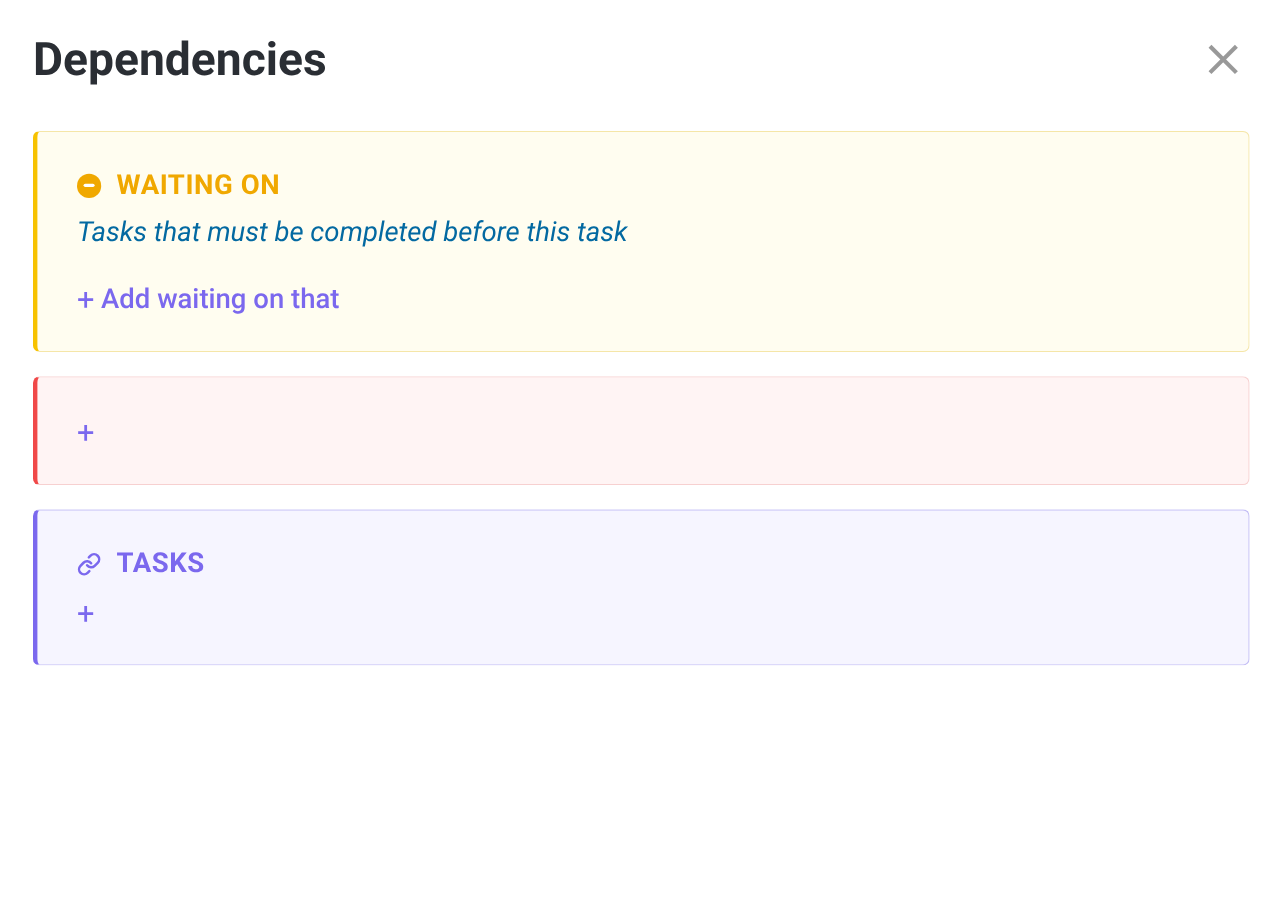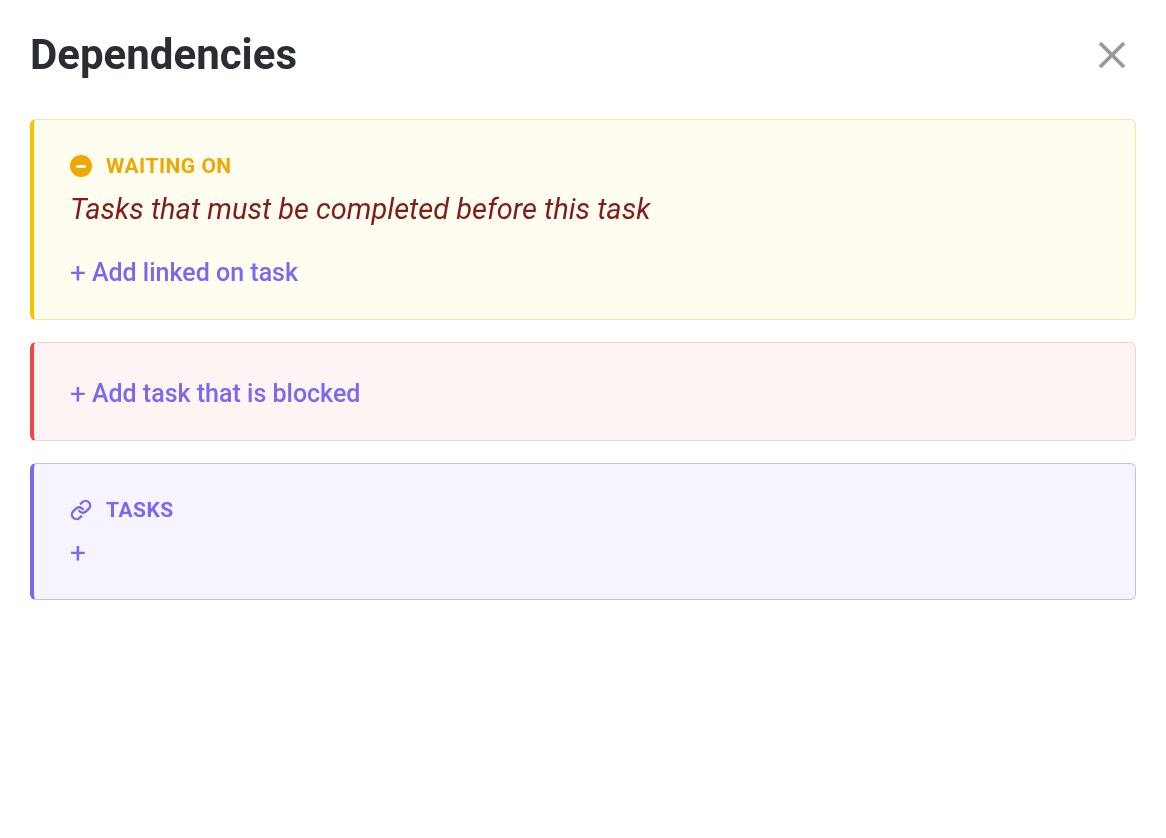--- a/index.html
+++ b/index.html
@@ -17,7 +17,7 @@
     .header {
       display: flex;
       justify-content: space-between;
-      align-items: flex-end;
+      align-items: flex-start;
       margin-bottom: 40px;
     }
     .title {

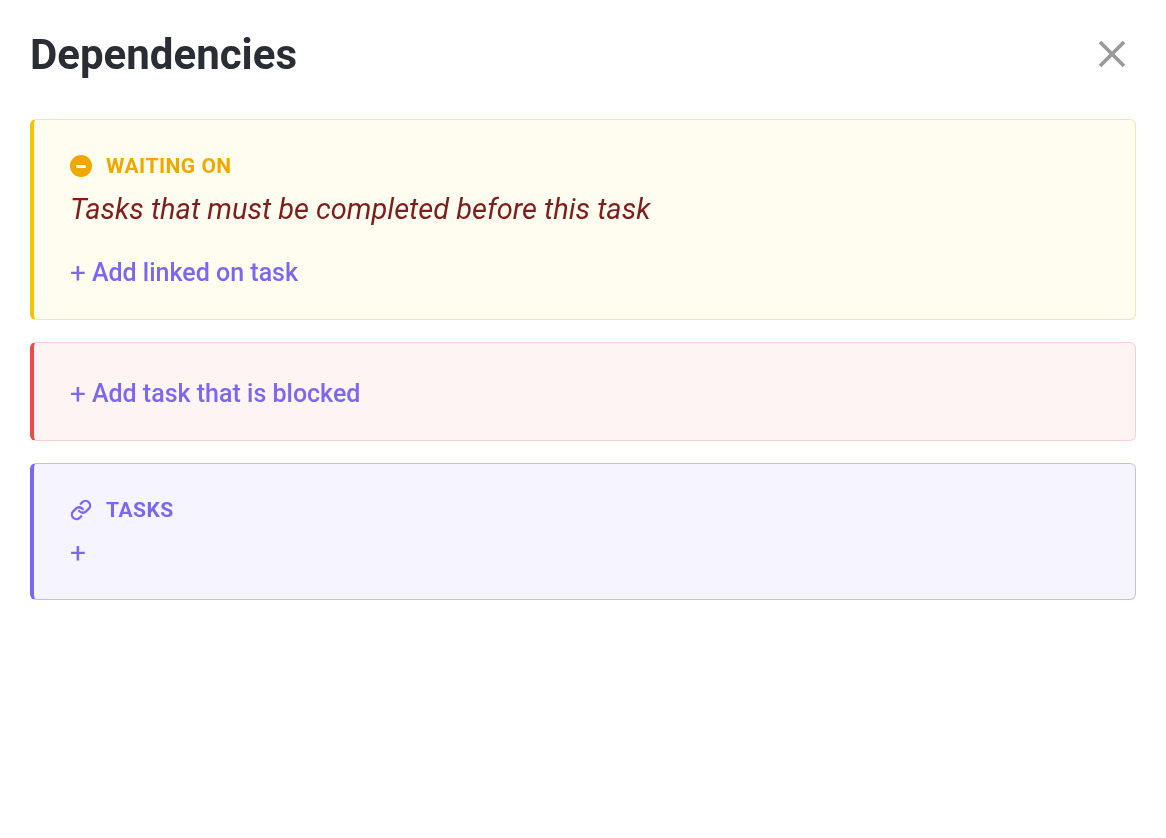--- a/index.html
+++ b/index.html
@@ -68,7 +68,7 @@
       margin-bottom: 14px;
     }
     .section-label {
-      font-size: 21px;
+      font-size: 25px;
       font-weight: 700;
       letter-spacing: 0.5px;
       text-transform: uppercase;

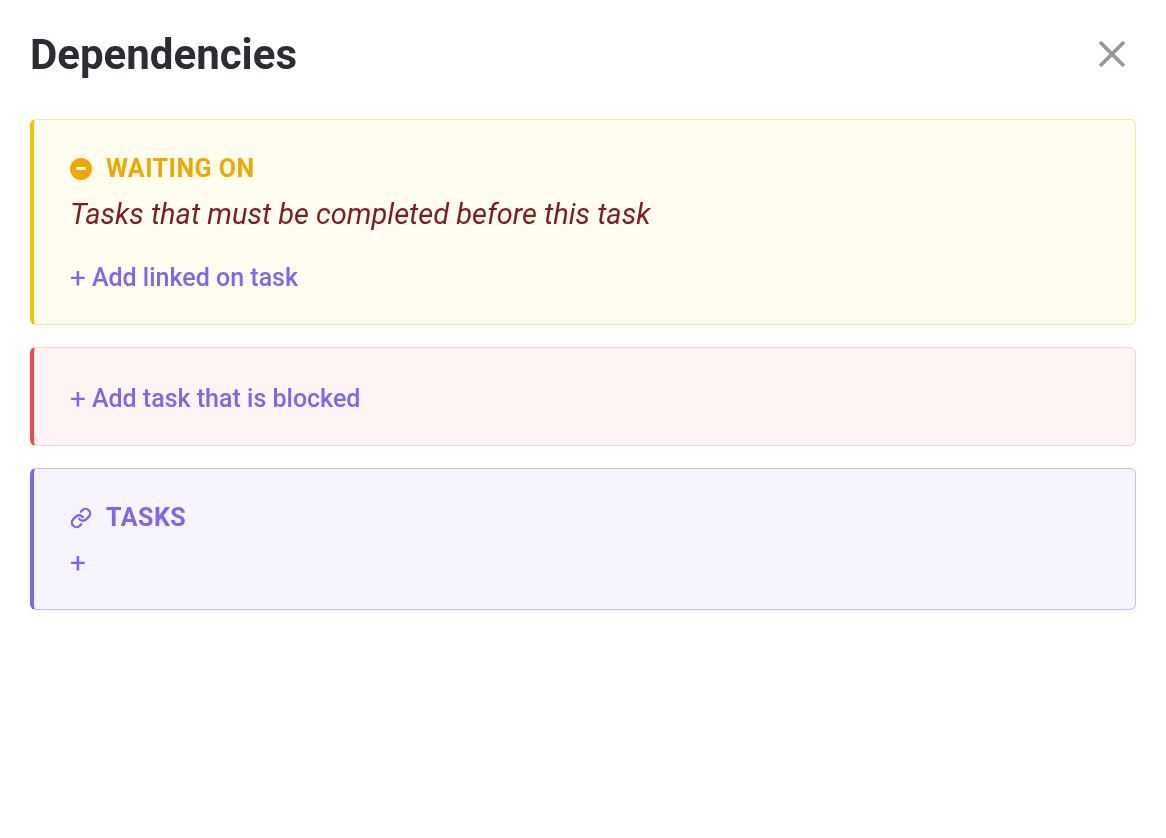--- a/index.html
+++ b/index.html
@@ -77,8 +77,8 @@
     .label-blocking { color: #f04848; }
     .label-tasks { color: #7b68ee; }
     .section-desc {
-      font-size: 29px;
-      color: #7f1d1d;
+      font-size: 25px;
+      color: #0369a1;
       font-style: italic;
       margin-bottom: 30px;
     }

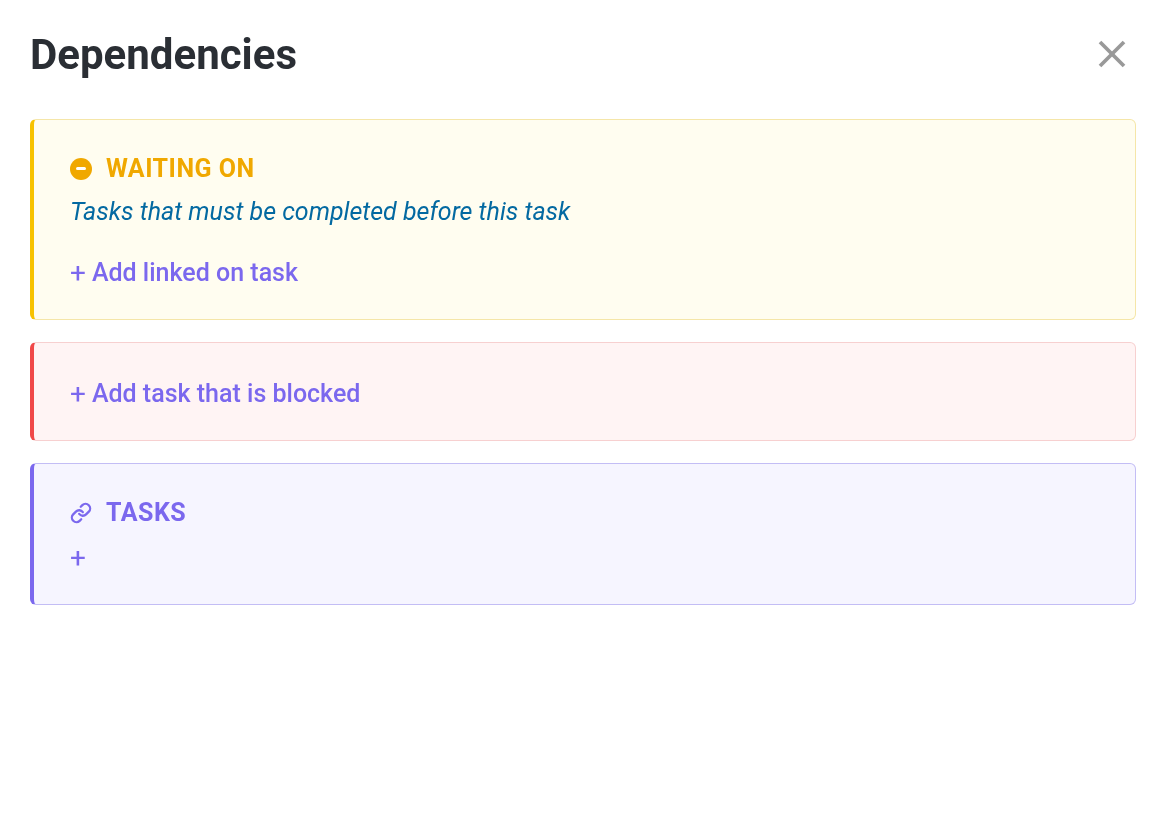--- a/index.html
+++ b/index.html
@@ -148,7 +148,7 @@
   <p class="section-desc">Tasks that must be completed before this task</p>
   <div class="add-btn">
     <span class="plus">+</span>
-    <span>Add linked on task</span>
+    <span>Add waiting on that</span>
   </div>
 </div>
 

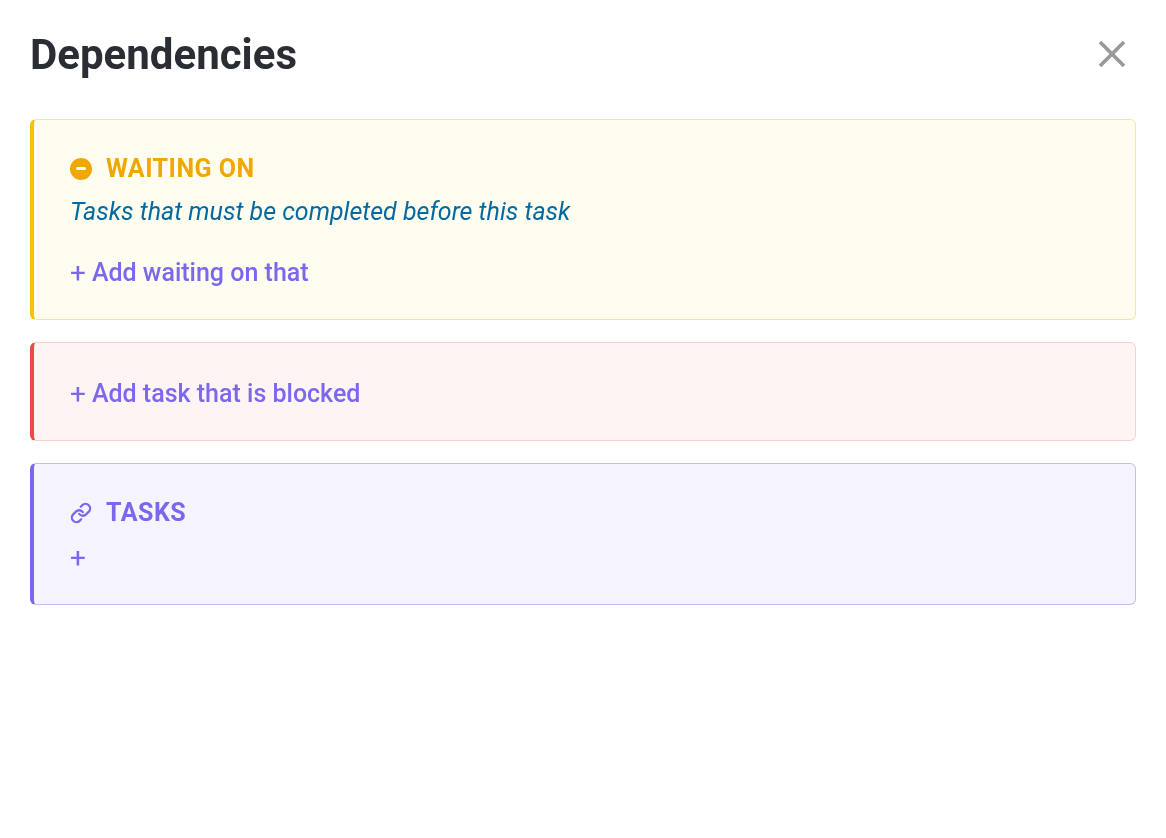--- a/index.html
+++ b/index.html
@@ -155,7 +155,6 @@
 <div class="section section-blocking">
   <div class="add-btn">
     <span class="plus">+</span>
-    <span>Add task that is blocked</span>
   </div>
 </div>
 

